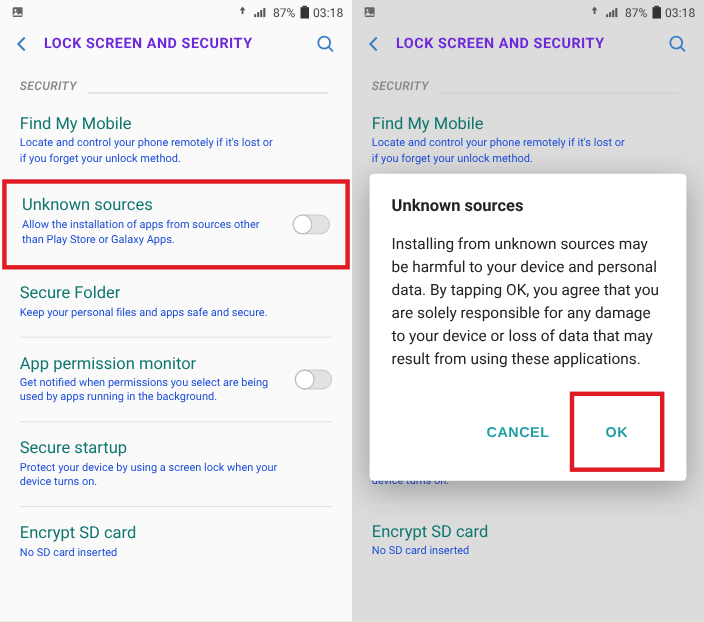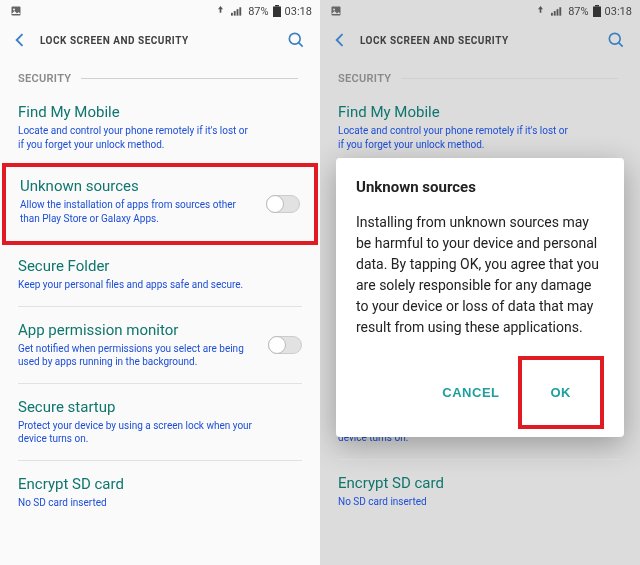--- a/index.html
+++ b/index.html
@@ -40,10 +40,10 @@
   }
   .back-icon { width: 20px; height: 20px; stroke: #3a7fc4; stroke-width: 2.2; fill: none; }
   .header-title {
-    font-size: 10px;
+    font-size: 13px;
     font-weight: 700;
     letter-spacing: 0.5px;
-    color: #404040;
+    color: #6d28d9;
     flex: 1;
   }
   .search-icon { width: 20px; height: 20px; stroke: #3a7fc4; stroke-width: 2; fill: none; }

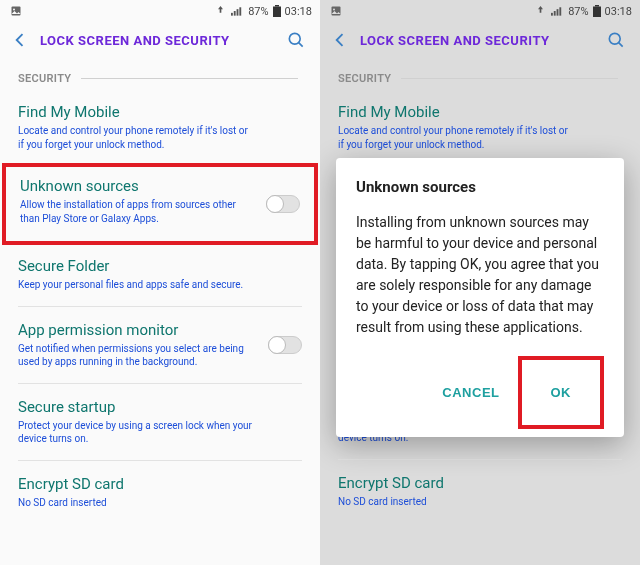--- a/index.html
+++ b/index.html
@@ -49,9 +49,10 @@
   .search-icon { width: 20px; height: 20px; stroke: #3a7fc4; stroke-width: 2; fill: none; }
   .section-label-row {
     display: flex;
-    align-items: center;
+    align-items: flex-end;
     padding: 14px 22px 4px 18px;
     gap: 10px;
+    font-style: italic;
   }
   .section-label {
     font-size: 11px;

